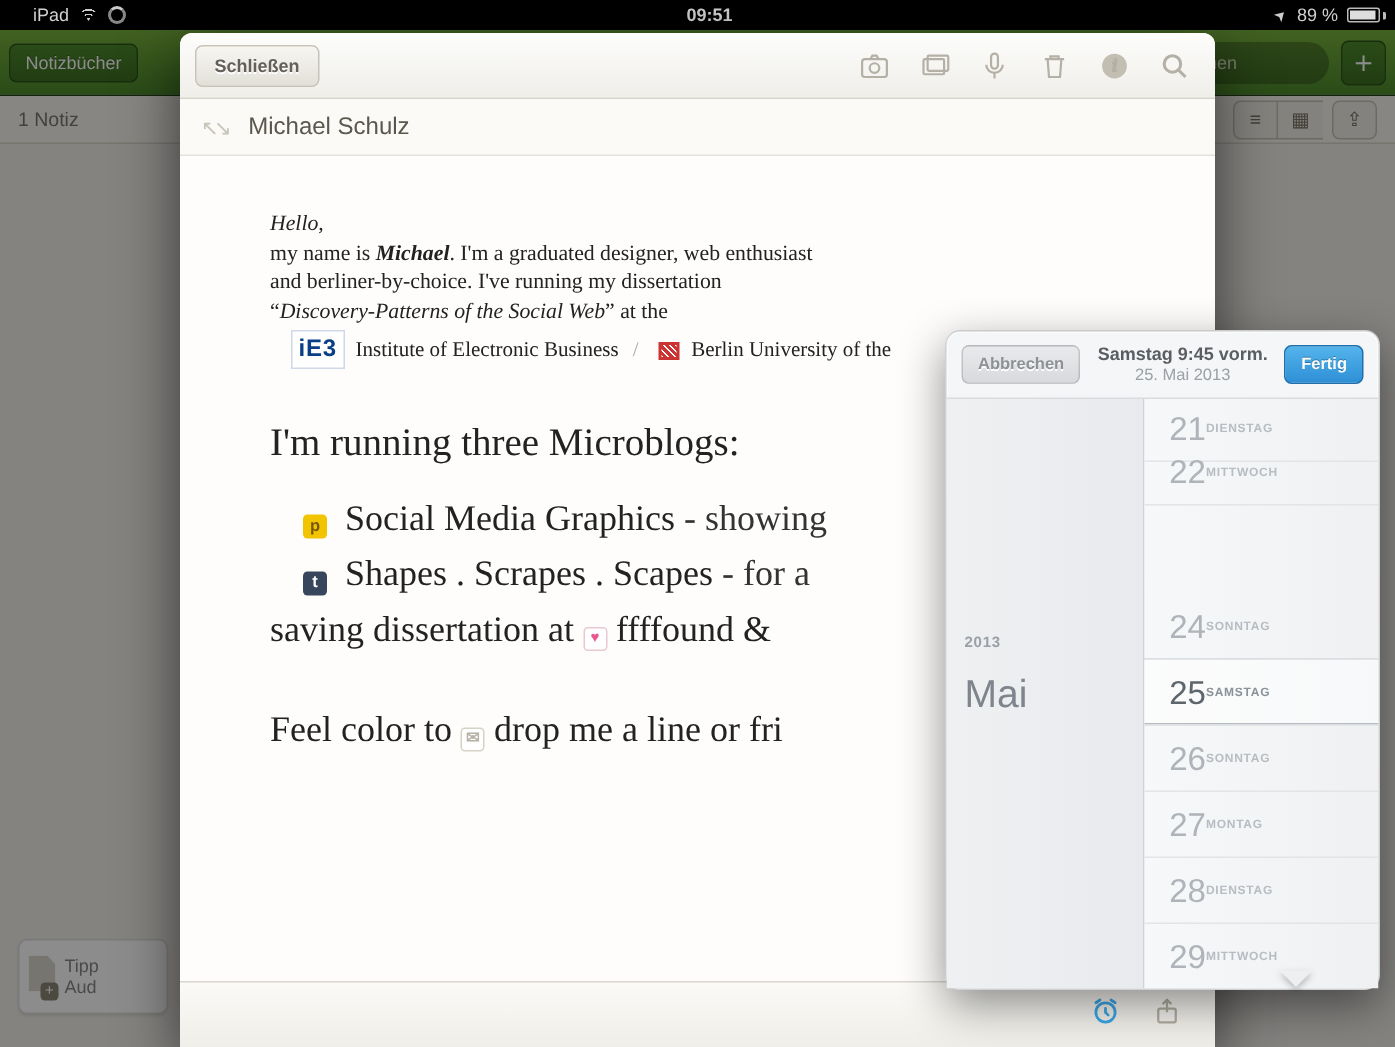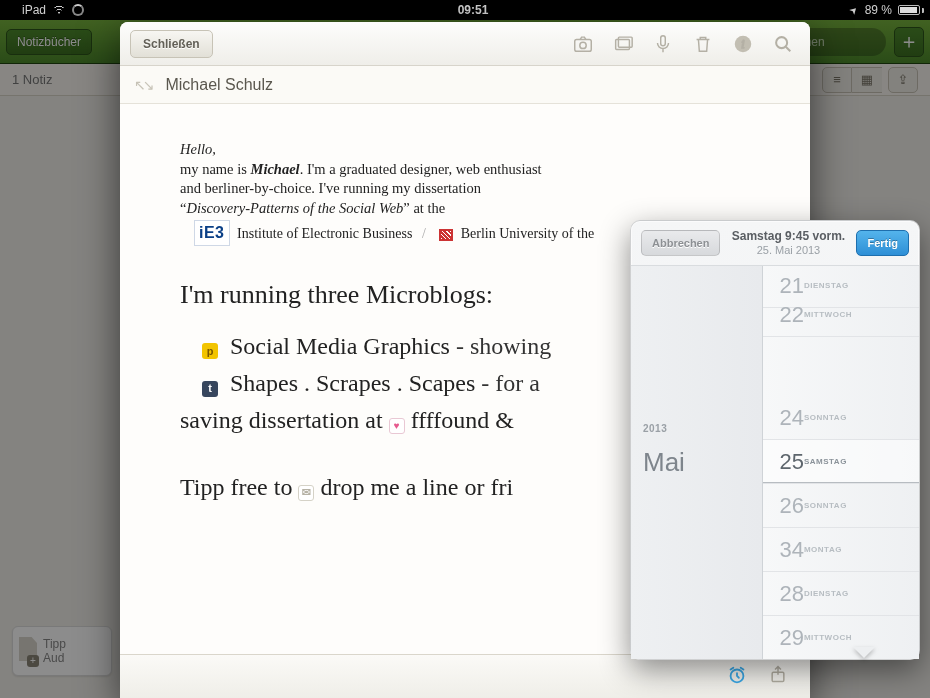--- a/index.html
+++ b/index.html
@@ -341,7 +341,7 @@
     </div>
 
     <div class="para body-line">
-      <span>Tipp free to  </span><span class="mini-icon mi-mail"></span><span>drop me a line</span><span>  or fri</span>
+      <span>Feel color to  </span><span class="mini-icon mi-mail"></span><span>drop me a line</span><span>  or fri</span>
     </div>
   </div>
 

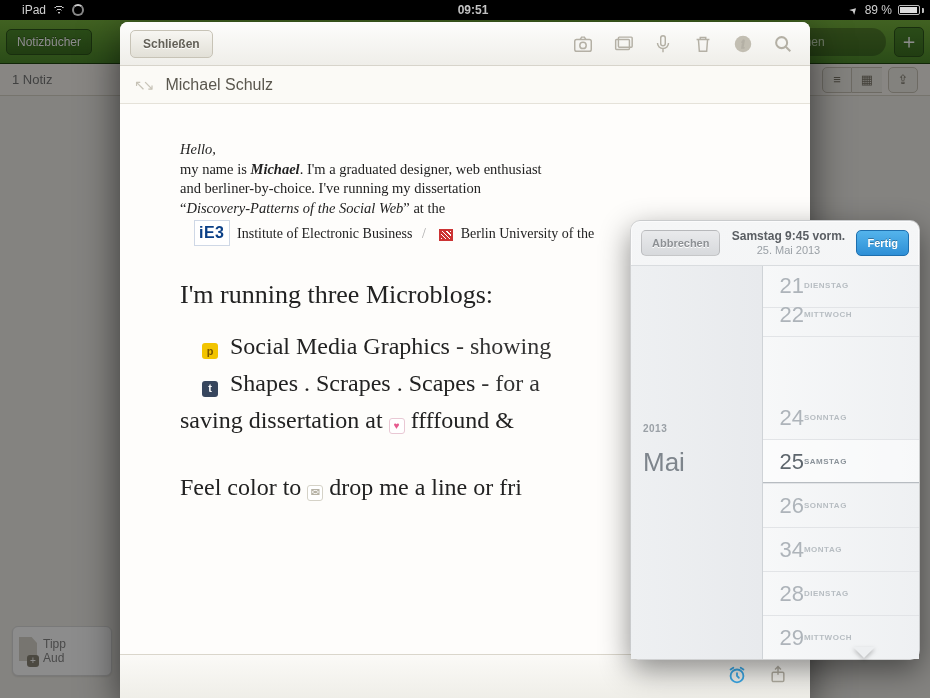--- a/index.html
+++ b/index.html
@@ -400,7 +400,7 @@
           <span class="wd">SONNTAG</span>
         </div>
         <div class="row" style="top: 262px;">
-          <span class="num">34</span>
+          <span class="num">27</span>
           <span class="wd">MONTAG</span>
         </div>
         <div class="row" style="top: 306px;">

